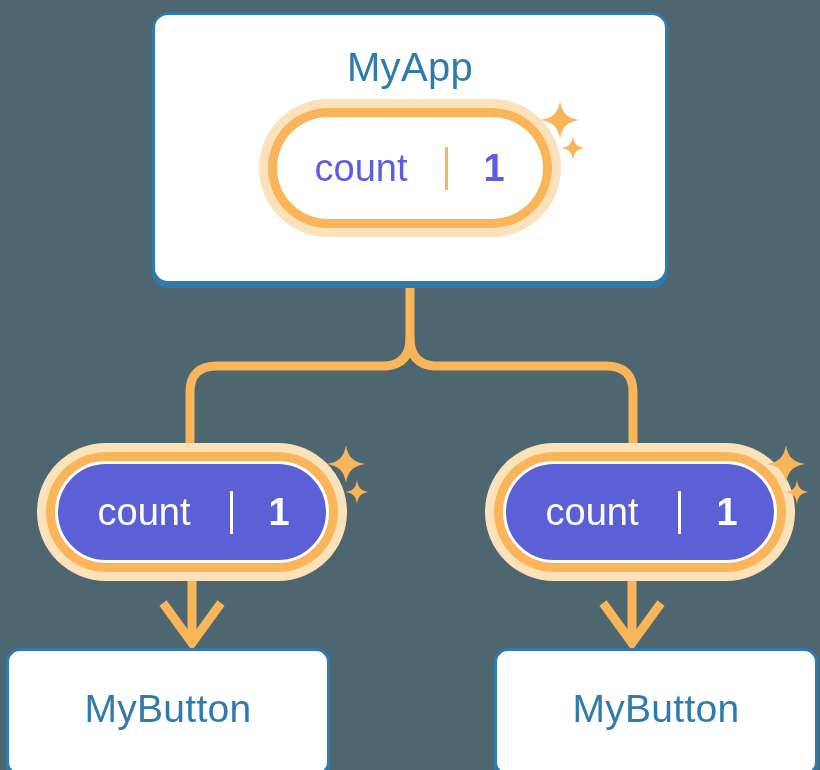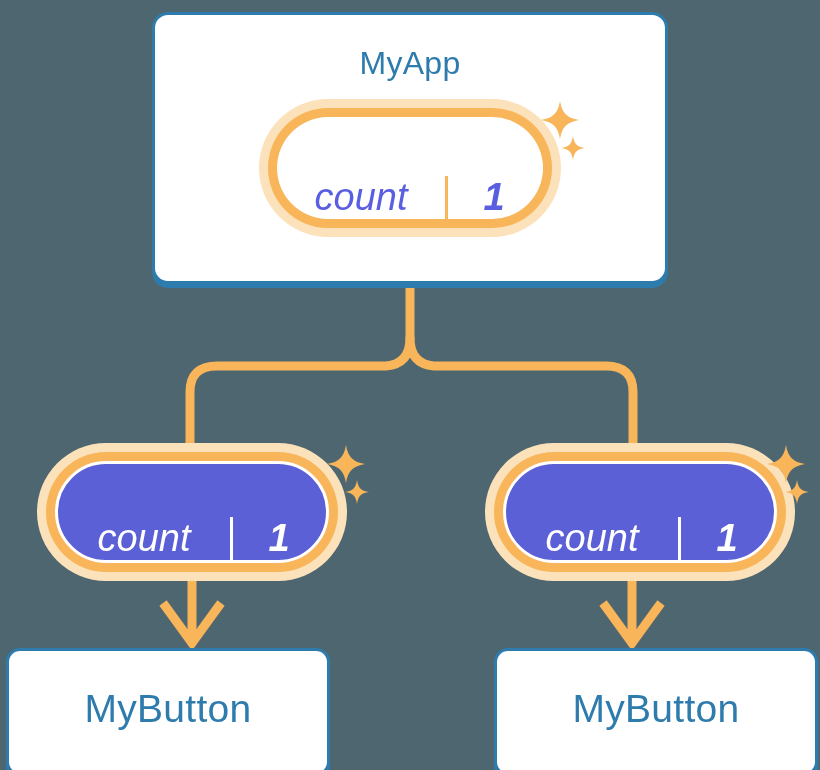--- a/index.html
+++ b/index.html
@@ -52,7 +52,7 @@
   .card-title {
     text-align: center;
     color: #2e7bad;
-    font-size: 32px;
+    font-size: 40px;
     font-weight: 500;
     letter-spacing: 0.3px;
   }

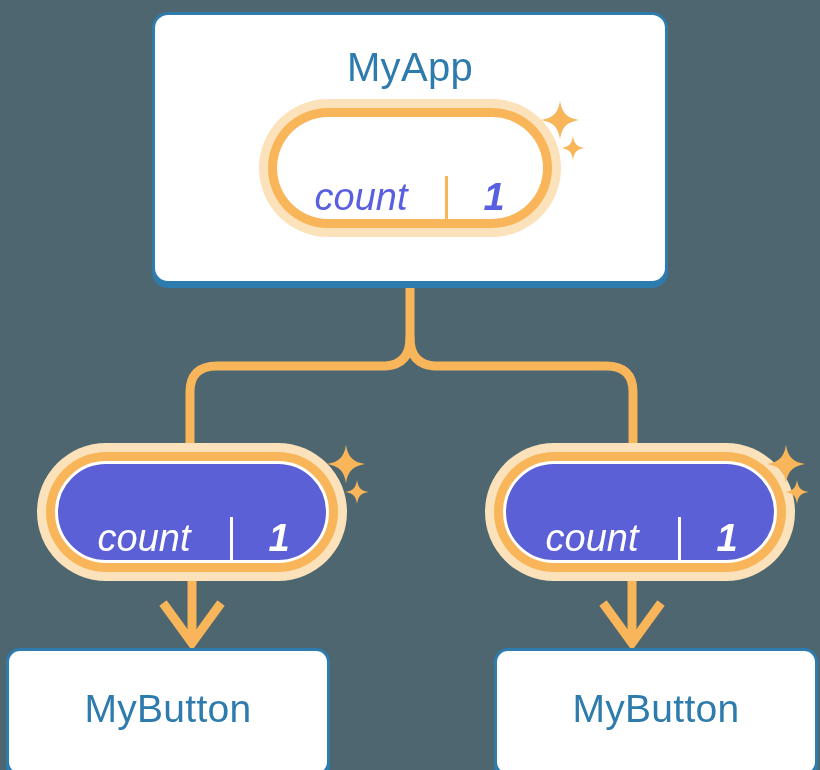--- a/index.html
+++ b/index.html
@@ -94,10 +94,9 @@
     box-sizing: border-box;
     border-radius: 999px;
     display: flex;
-    align-items: flex-end;
+    align-items: center;
     overflow: hidden;
     height: 100%;
-    font-style: italic;
   }
 
   .pill-key, .pill-val {

